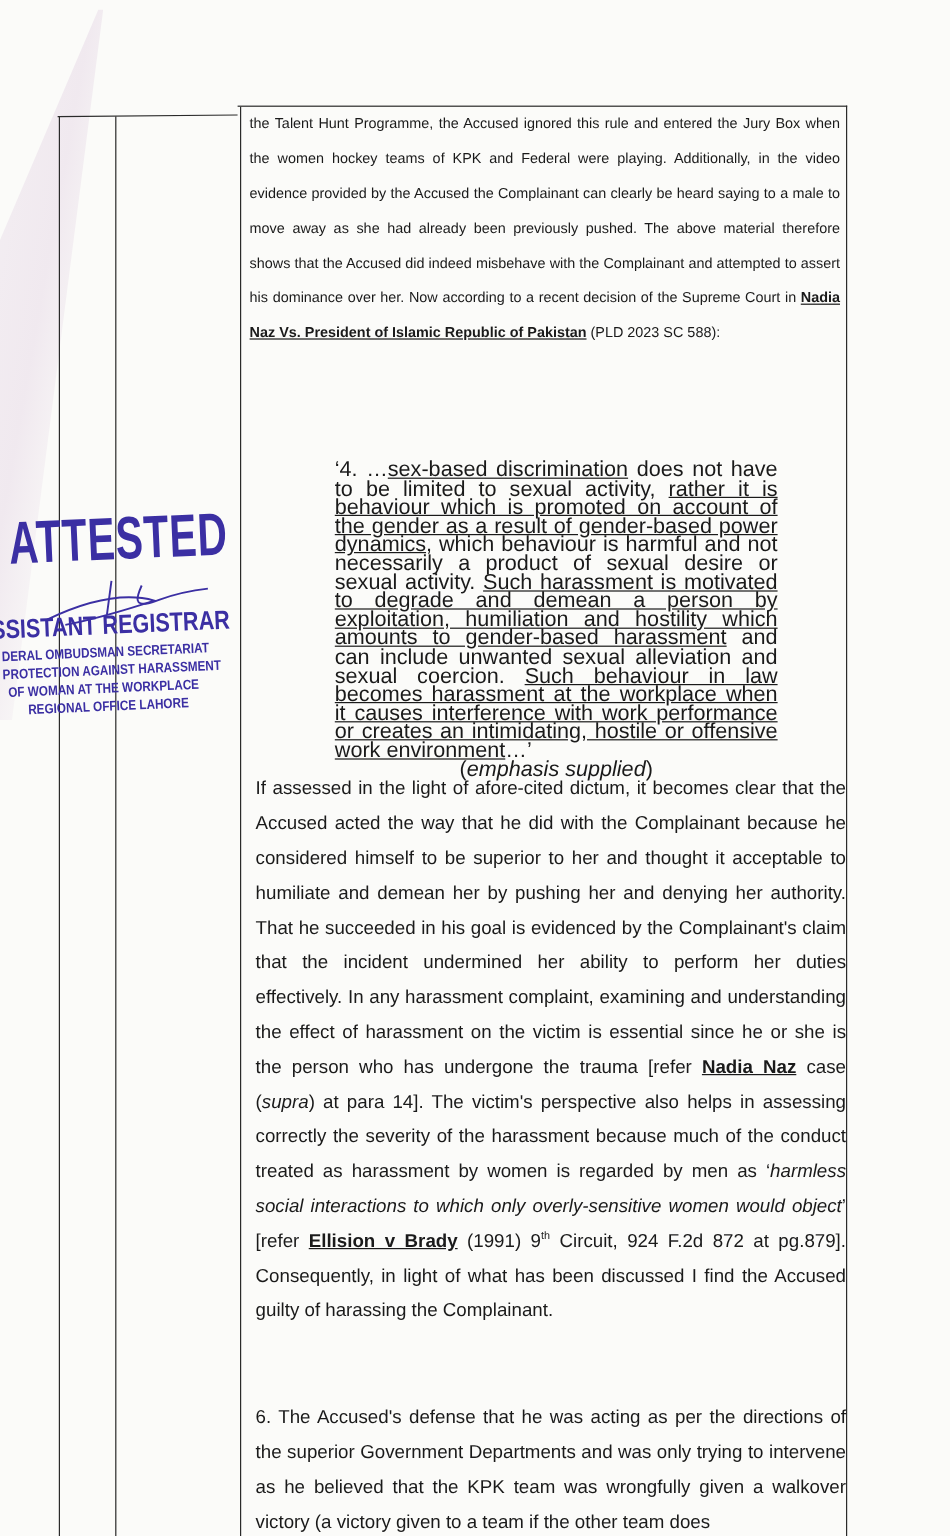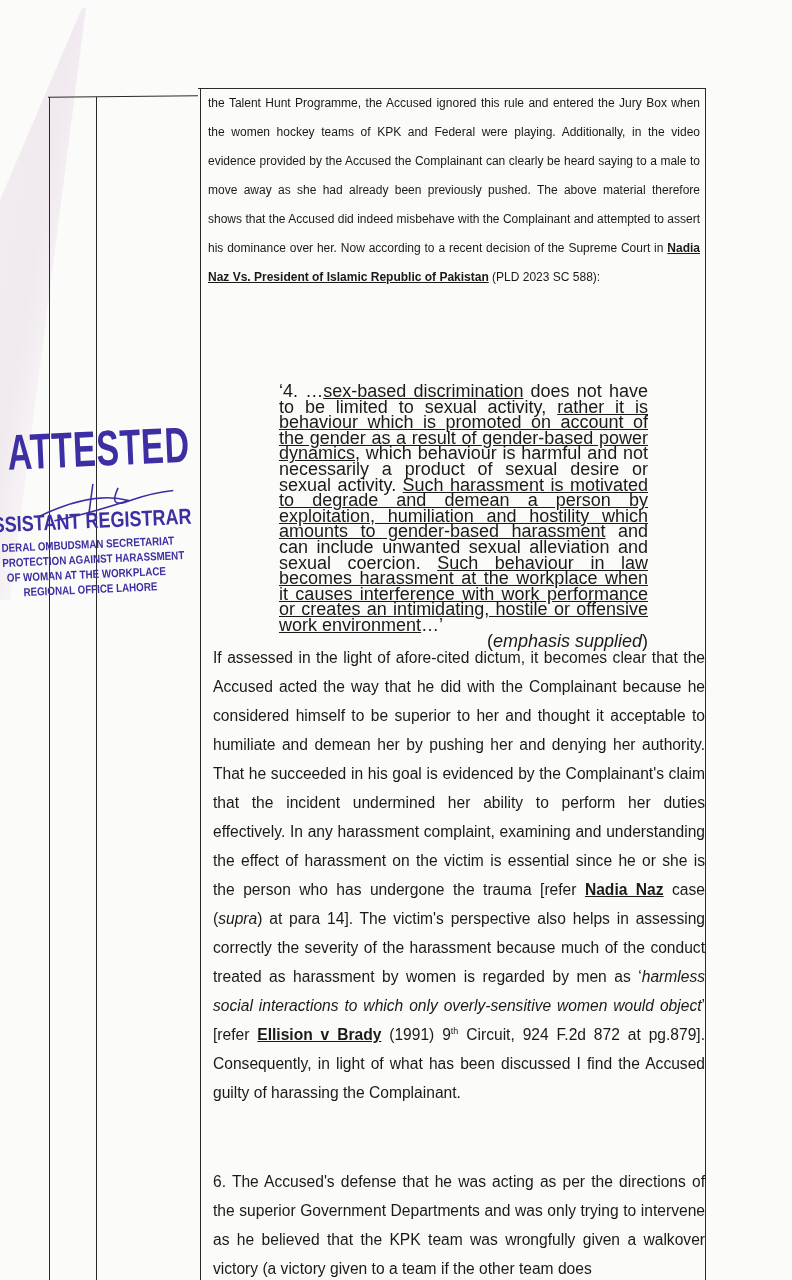--- a/index.html
+++ b/index.html
@@ -29,7 +29,7 @@
   }
   .quote p { margin: 0; }
   .quote .u { text-decoration: underline; }
-  .quote .right { text-align: right; font-style: normal; }
+  .quote .right { text-align: center; font-style: normal; }
   .p2 { position: absolute; left: 213px; width: 492px; top: 643px; font-size: 15.6px; line-height: 29px; text-align: justify; }
   .p2 p { margin: 0; }
   .p2 .b { font-weight: bold; text-decoration: underline; }

